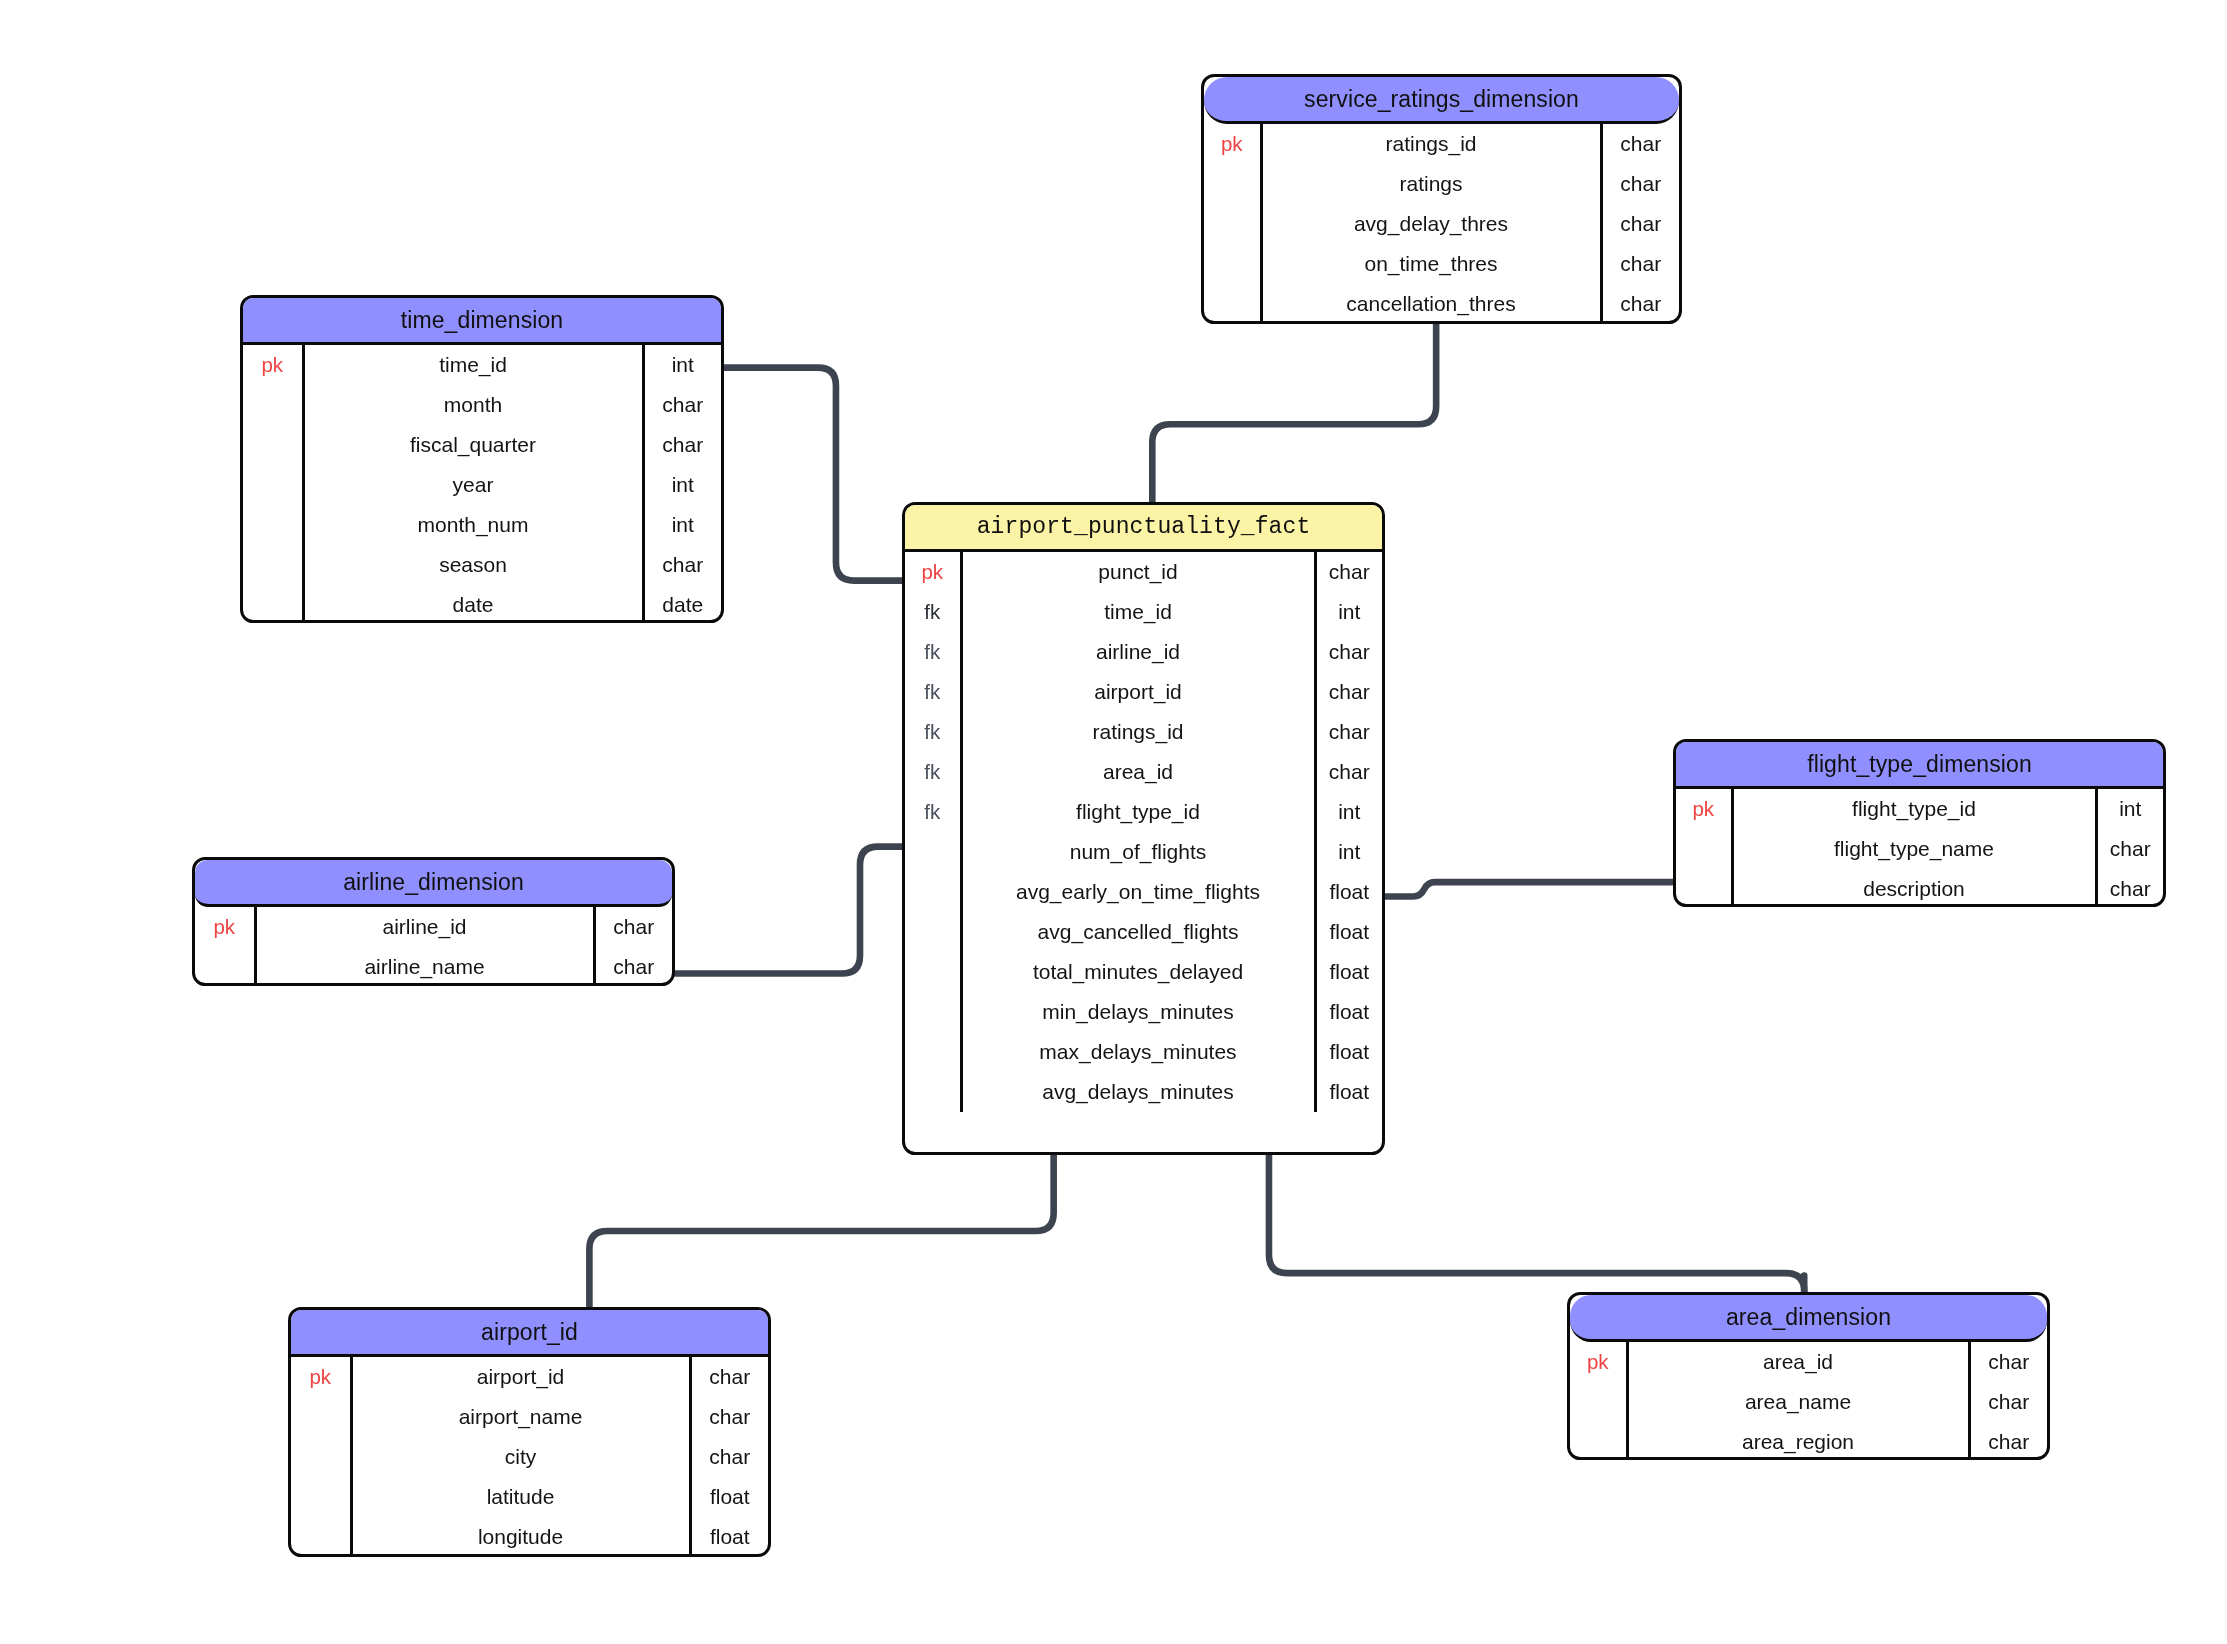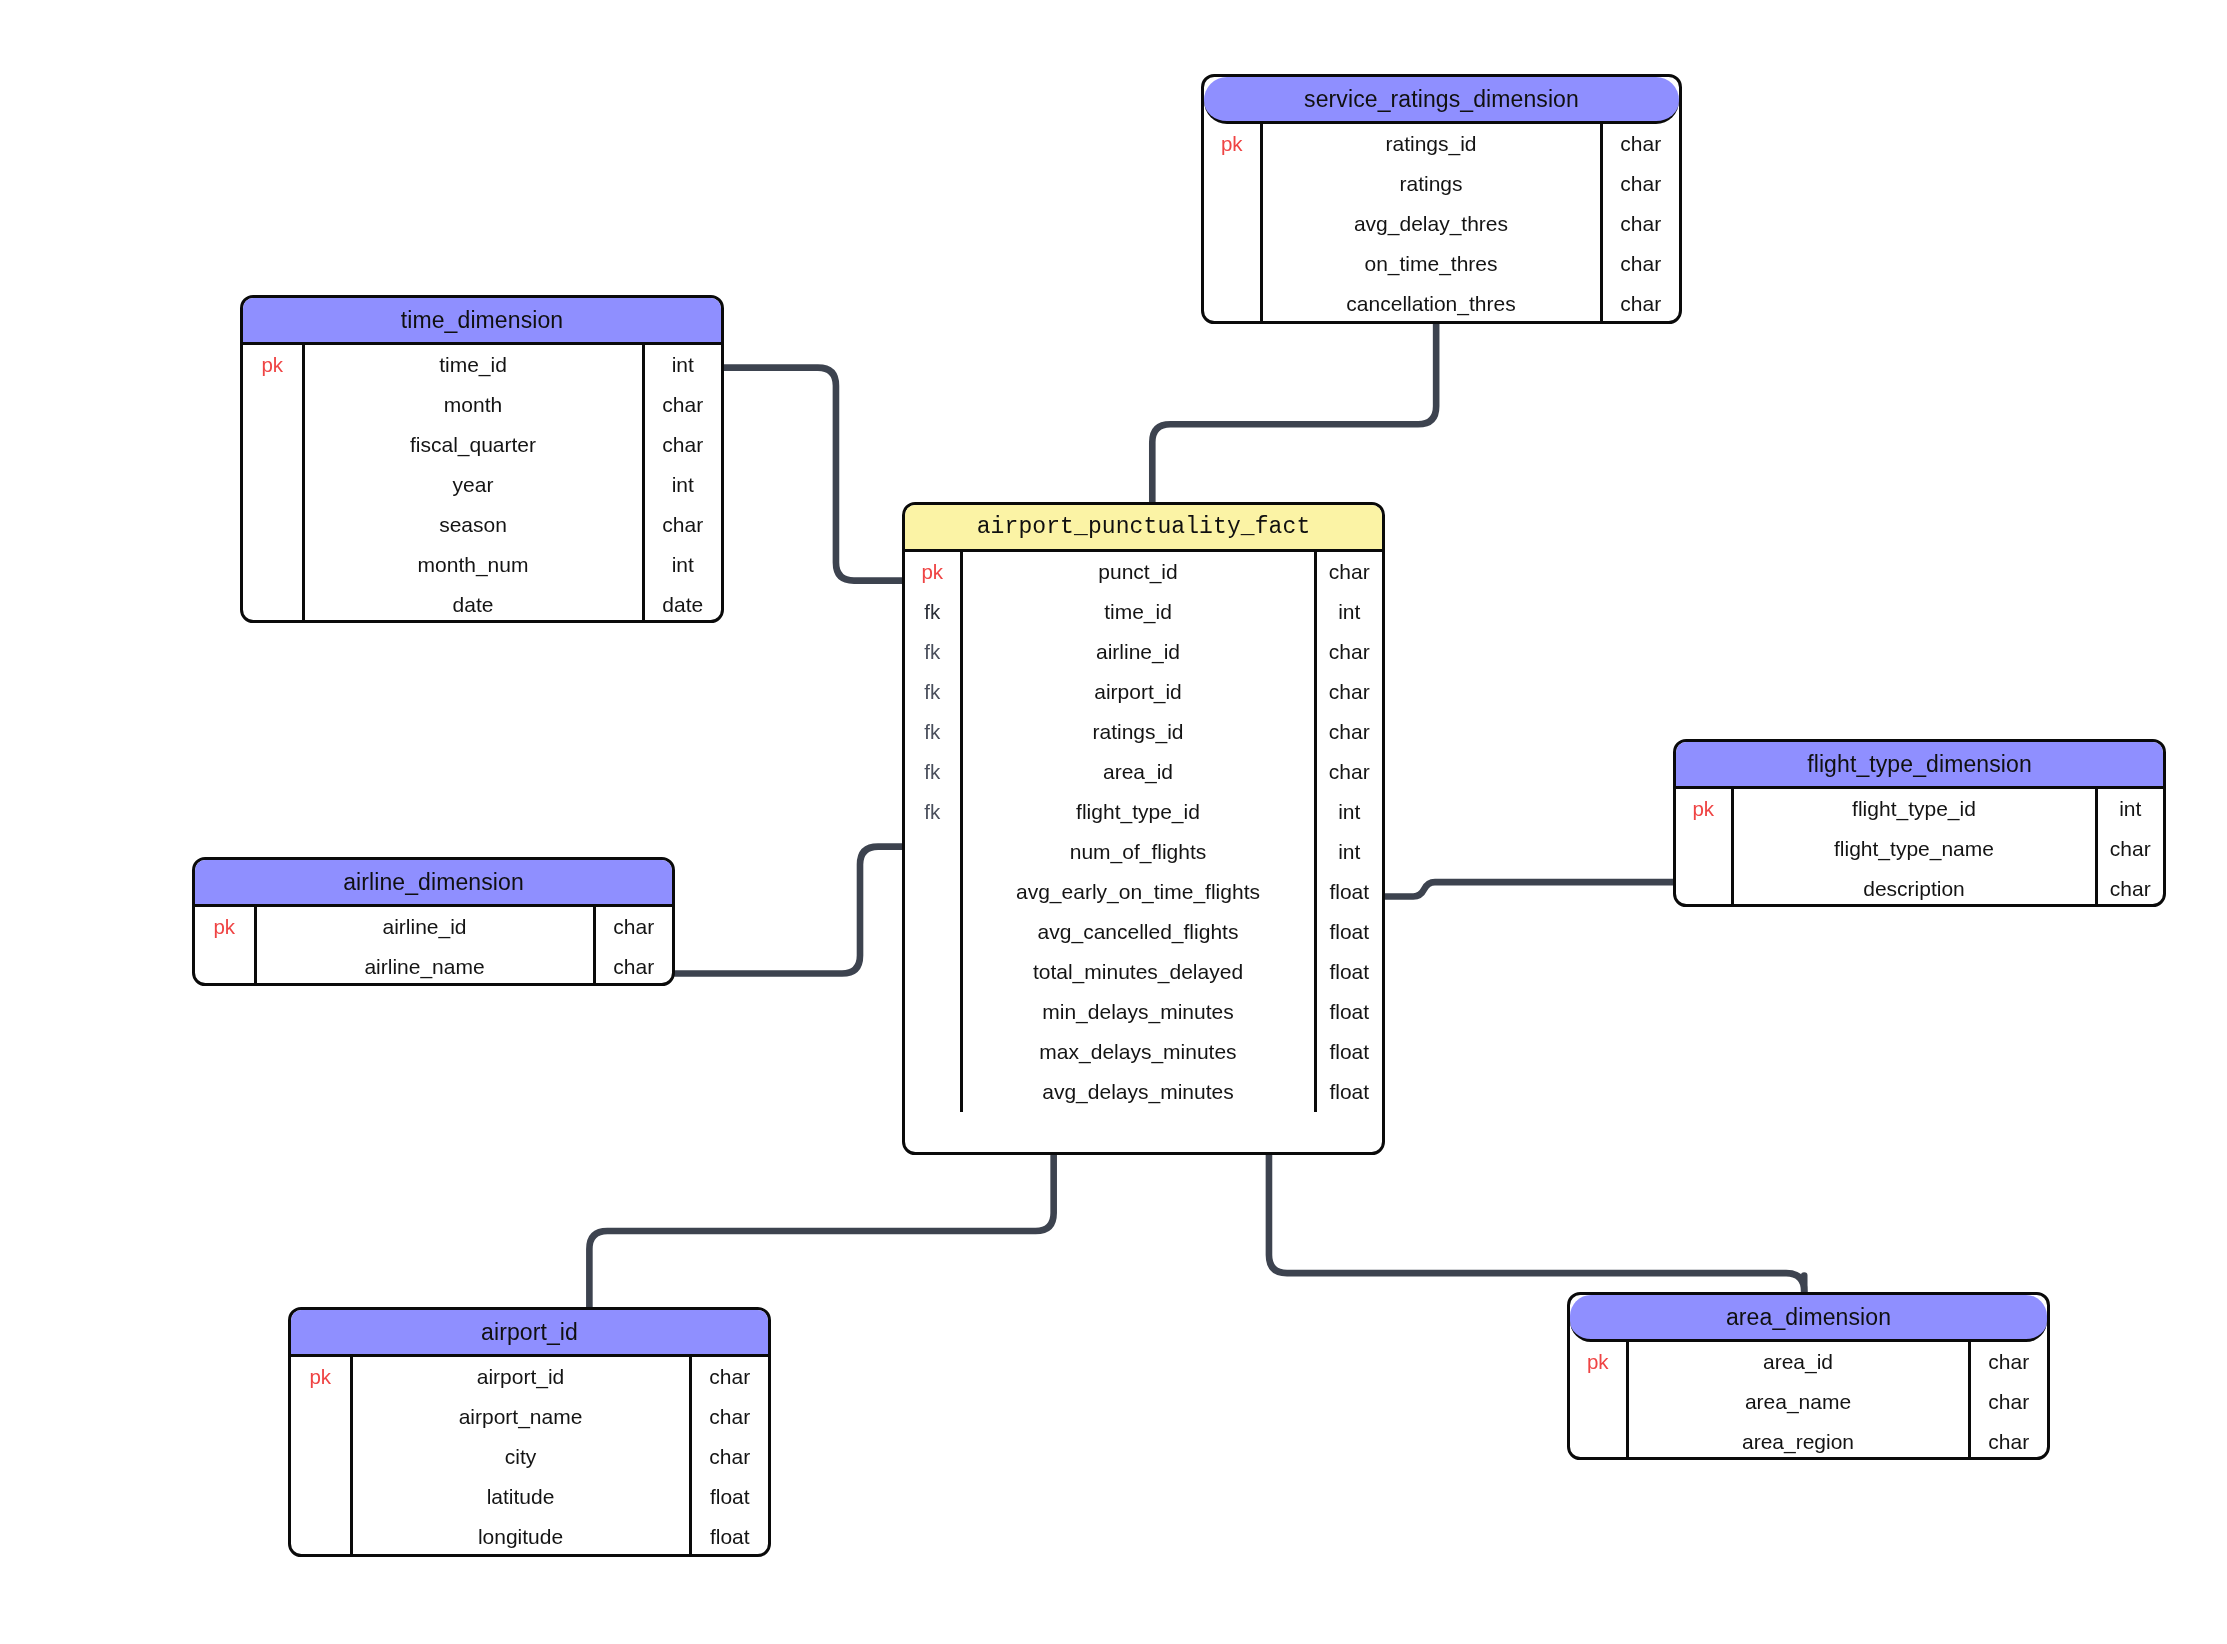--- a/index.html
+++ b/index.html
@@ -170,13 +170,13 @@
         </tr>
         <tr style="height:40px">
           <td class="c-key"></td>
+          <td class="c-name">month_num</td>
+          <td class="c-type">int</td>
+        </tr>
+        <tr style="height:40px">
+          <td class="c-key"></td>
           <td class="c-name">season</td>
           <td class="c-type">char</td>
-        </tr>
-        <tr style="height:40px">
-          <td class="c-key"></td>
-          <td class="c-name">month_num</td>
-          <td class="c-type">int</td>
         </tr>
         <tr style="height:40px">
           <td class="c-key"></td>

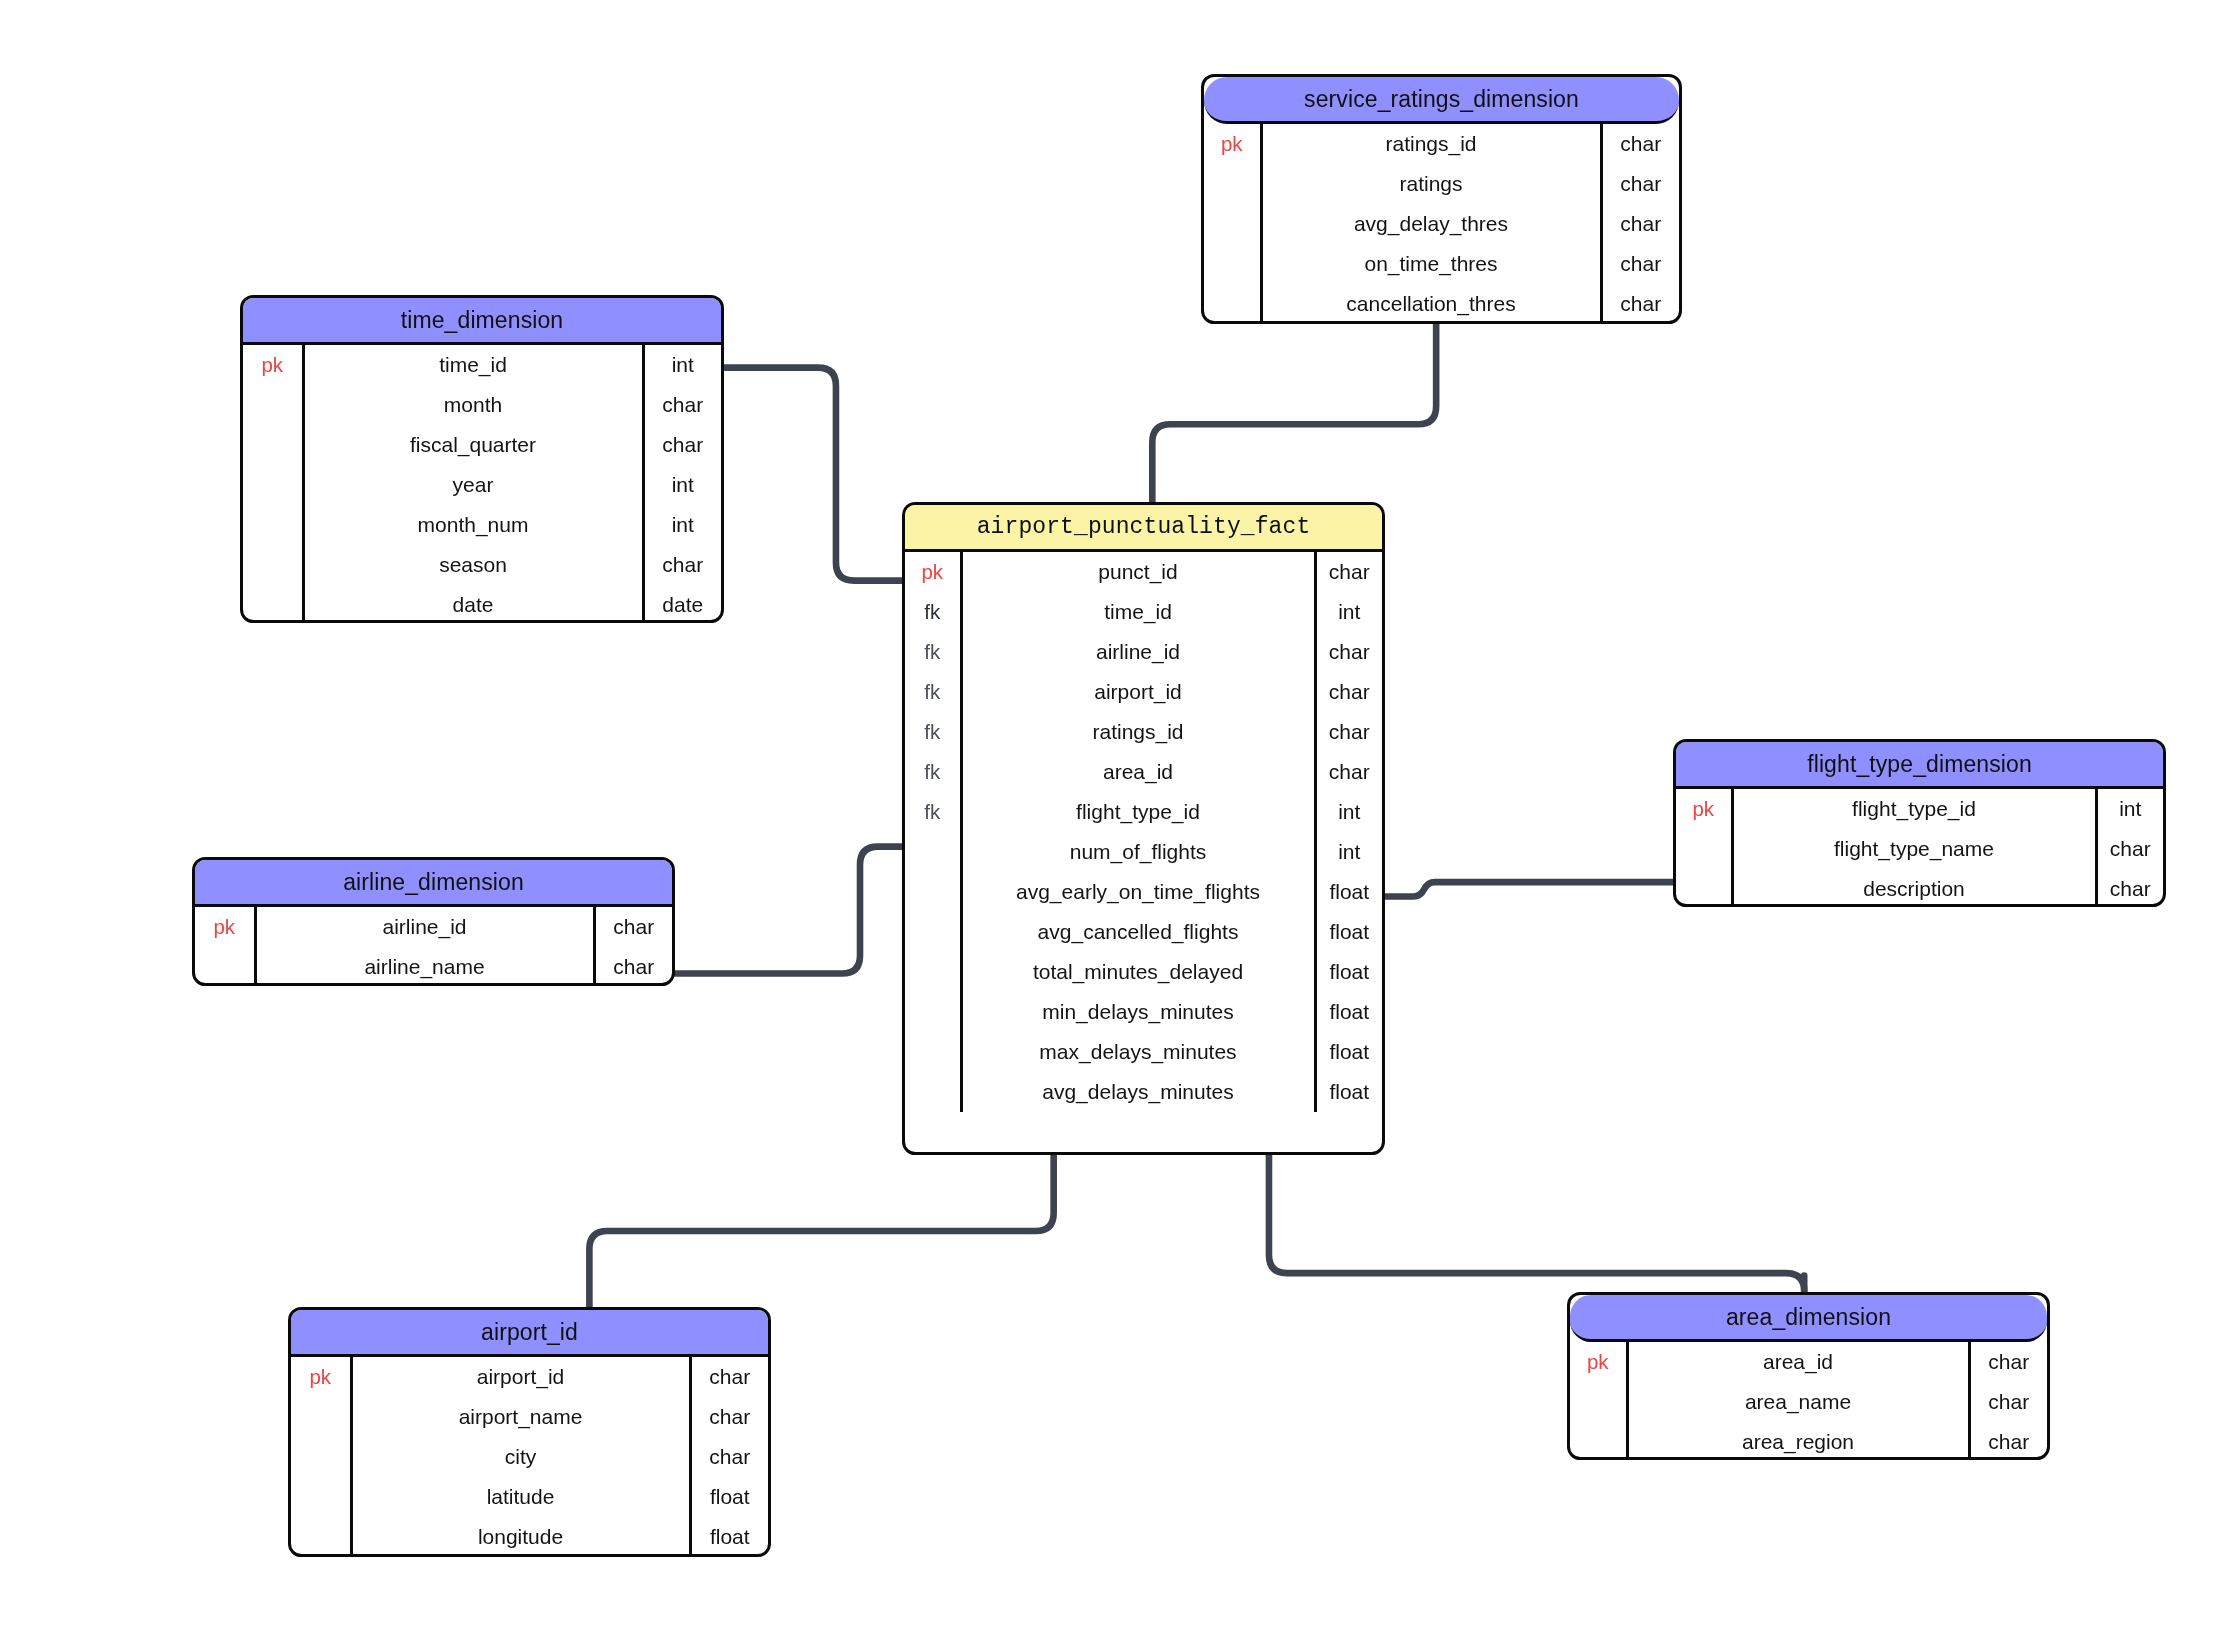--- a/index.html
+++ b/index.html
@@ -271,7 +271,7 @@
   </div>
 
   <div class="entity" style="left:192px; top:857px; width:483px; height:129px;">
-    <div class="entity-title purple" style="height:47px;">airline_dimension</div>
+    <div class="entity-title purple" style="height:47px;border-radius:13px;">airline_dimension</div>
     <table class="attr-table">
       <colgroup>
           <col style="width:60px">

